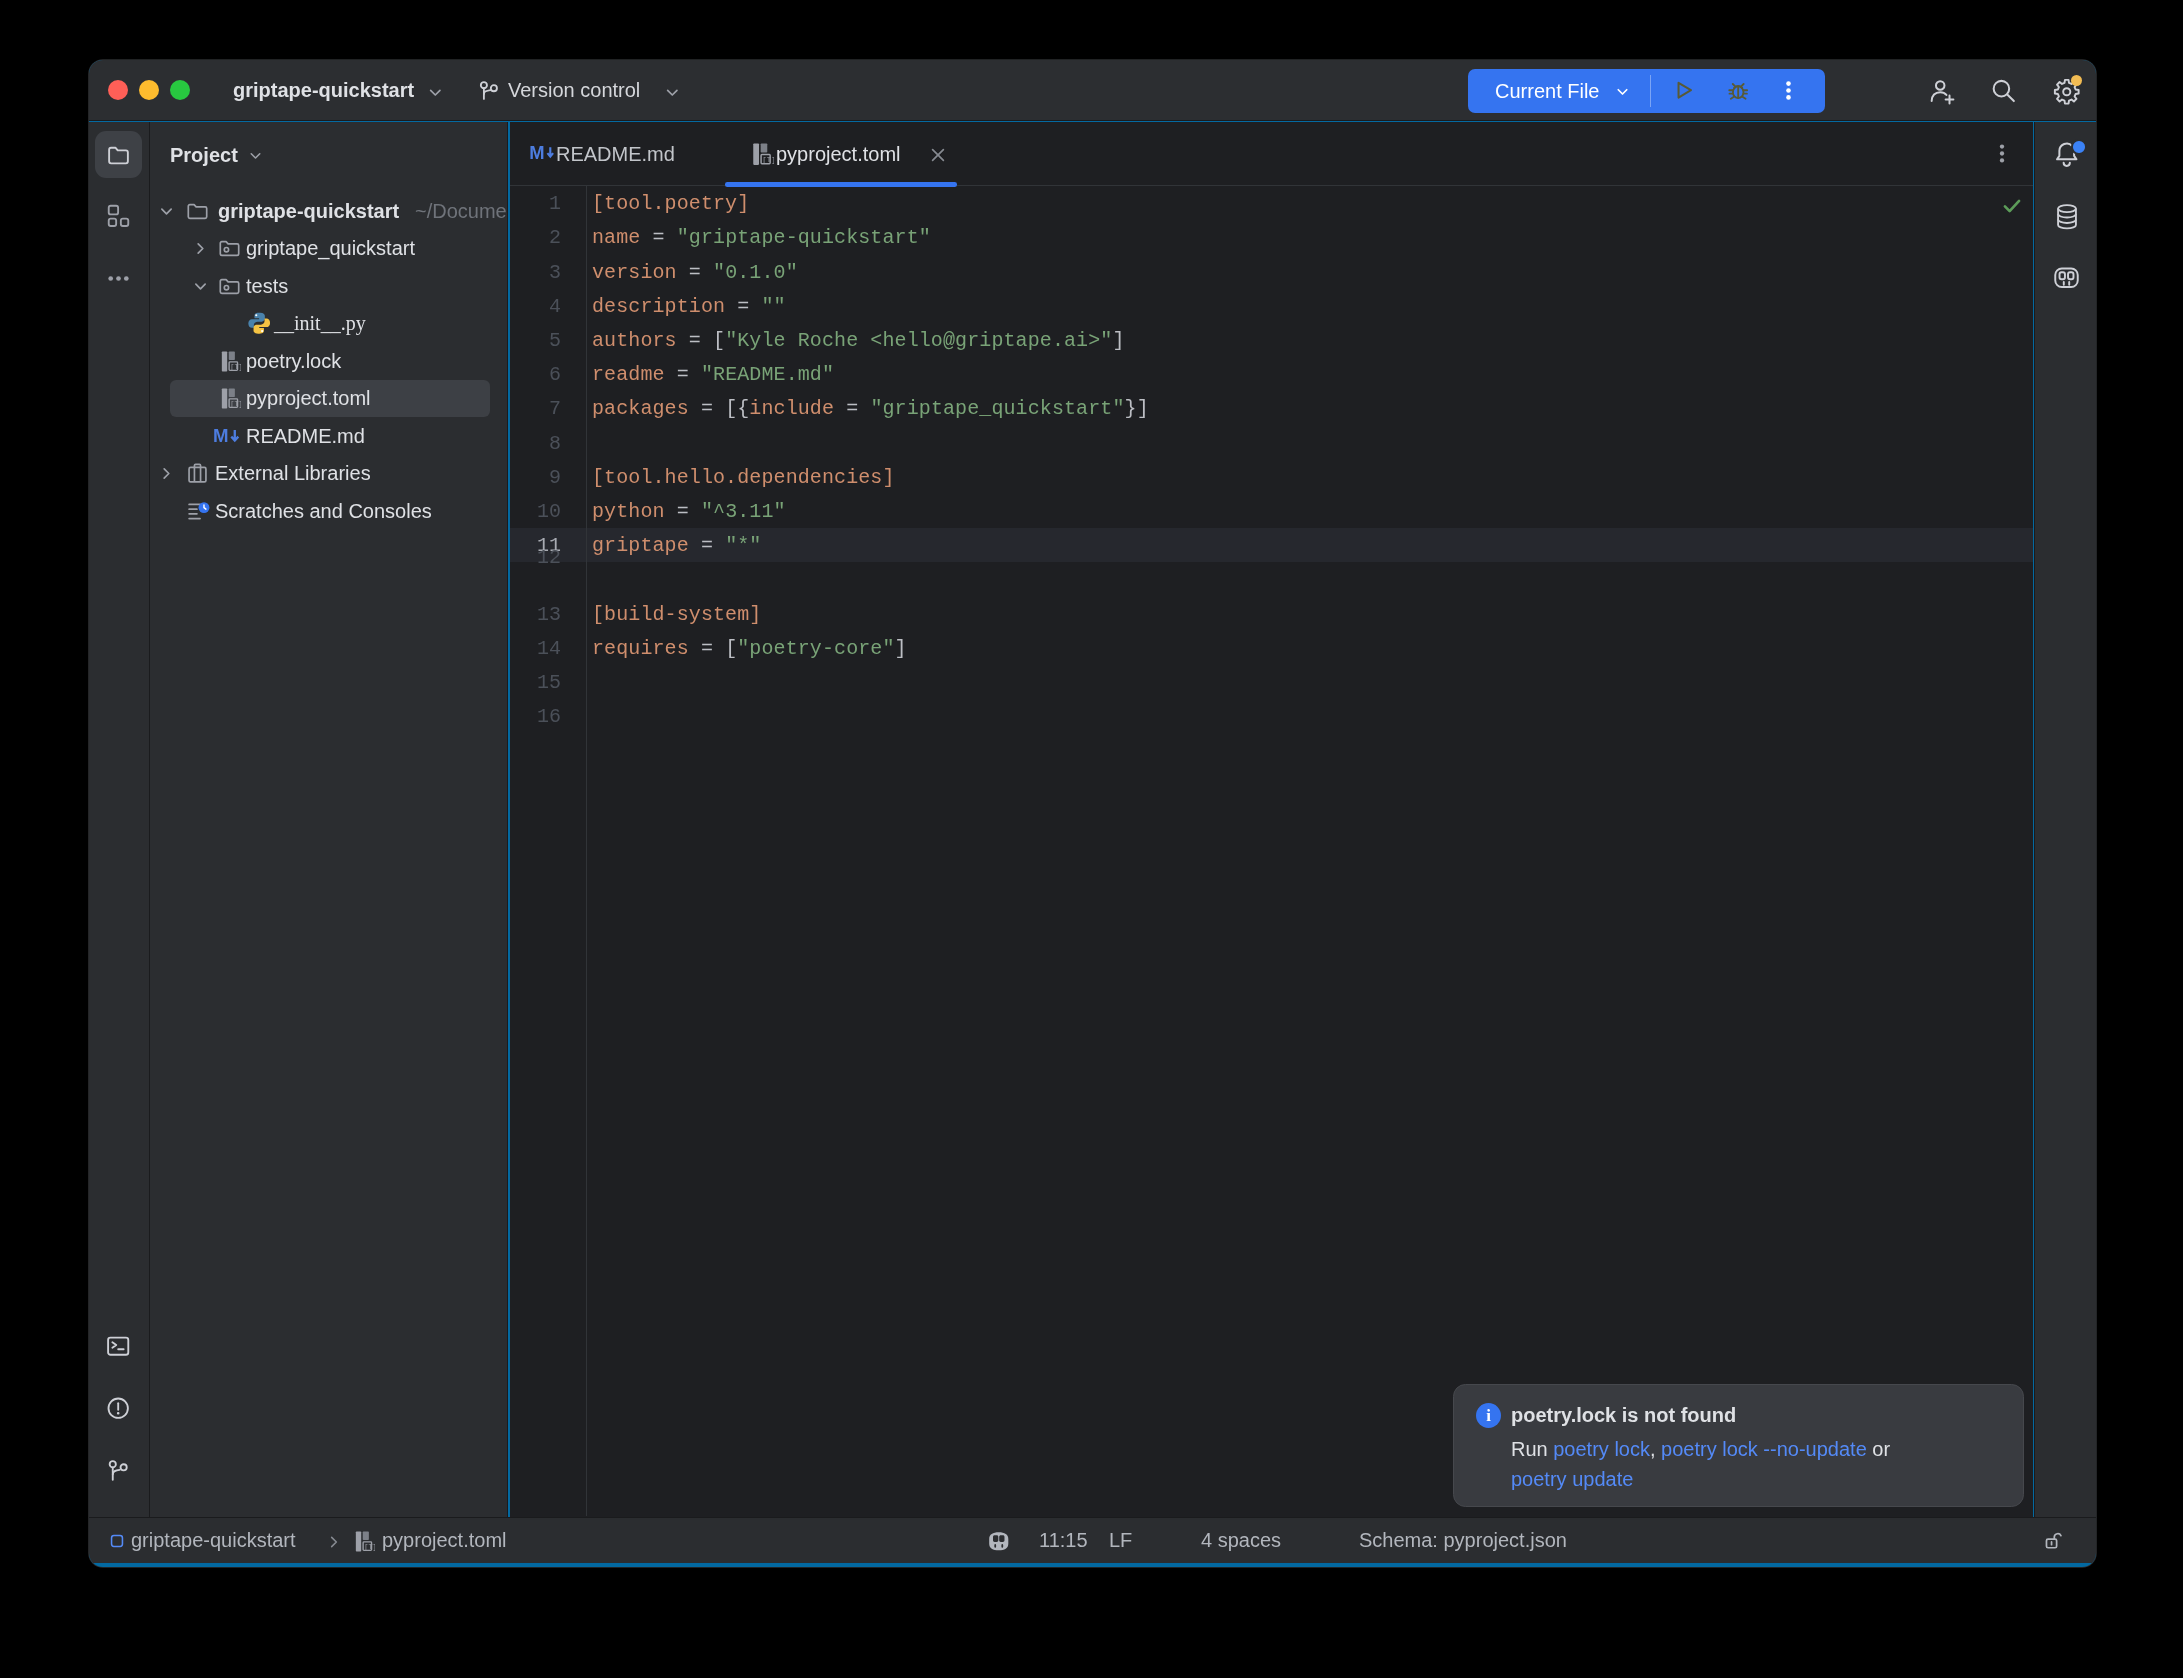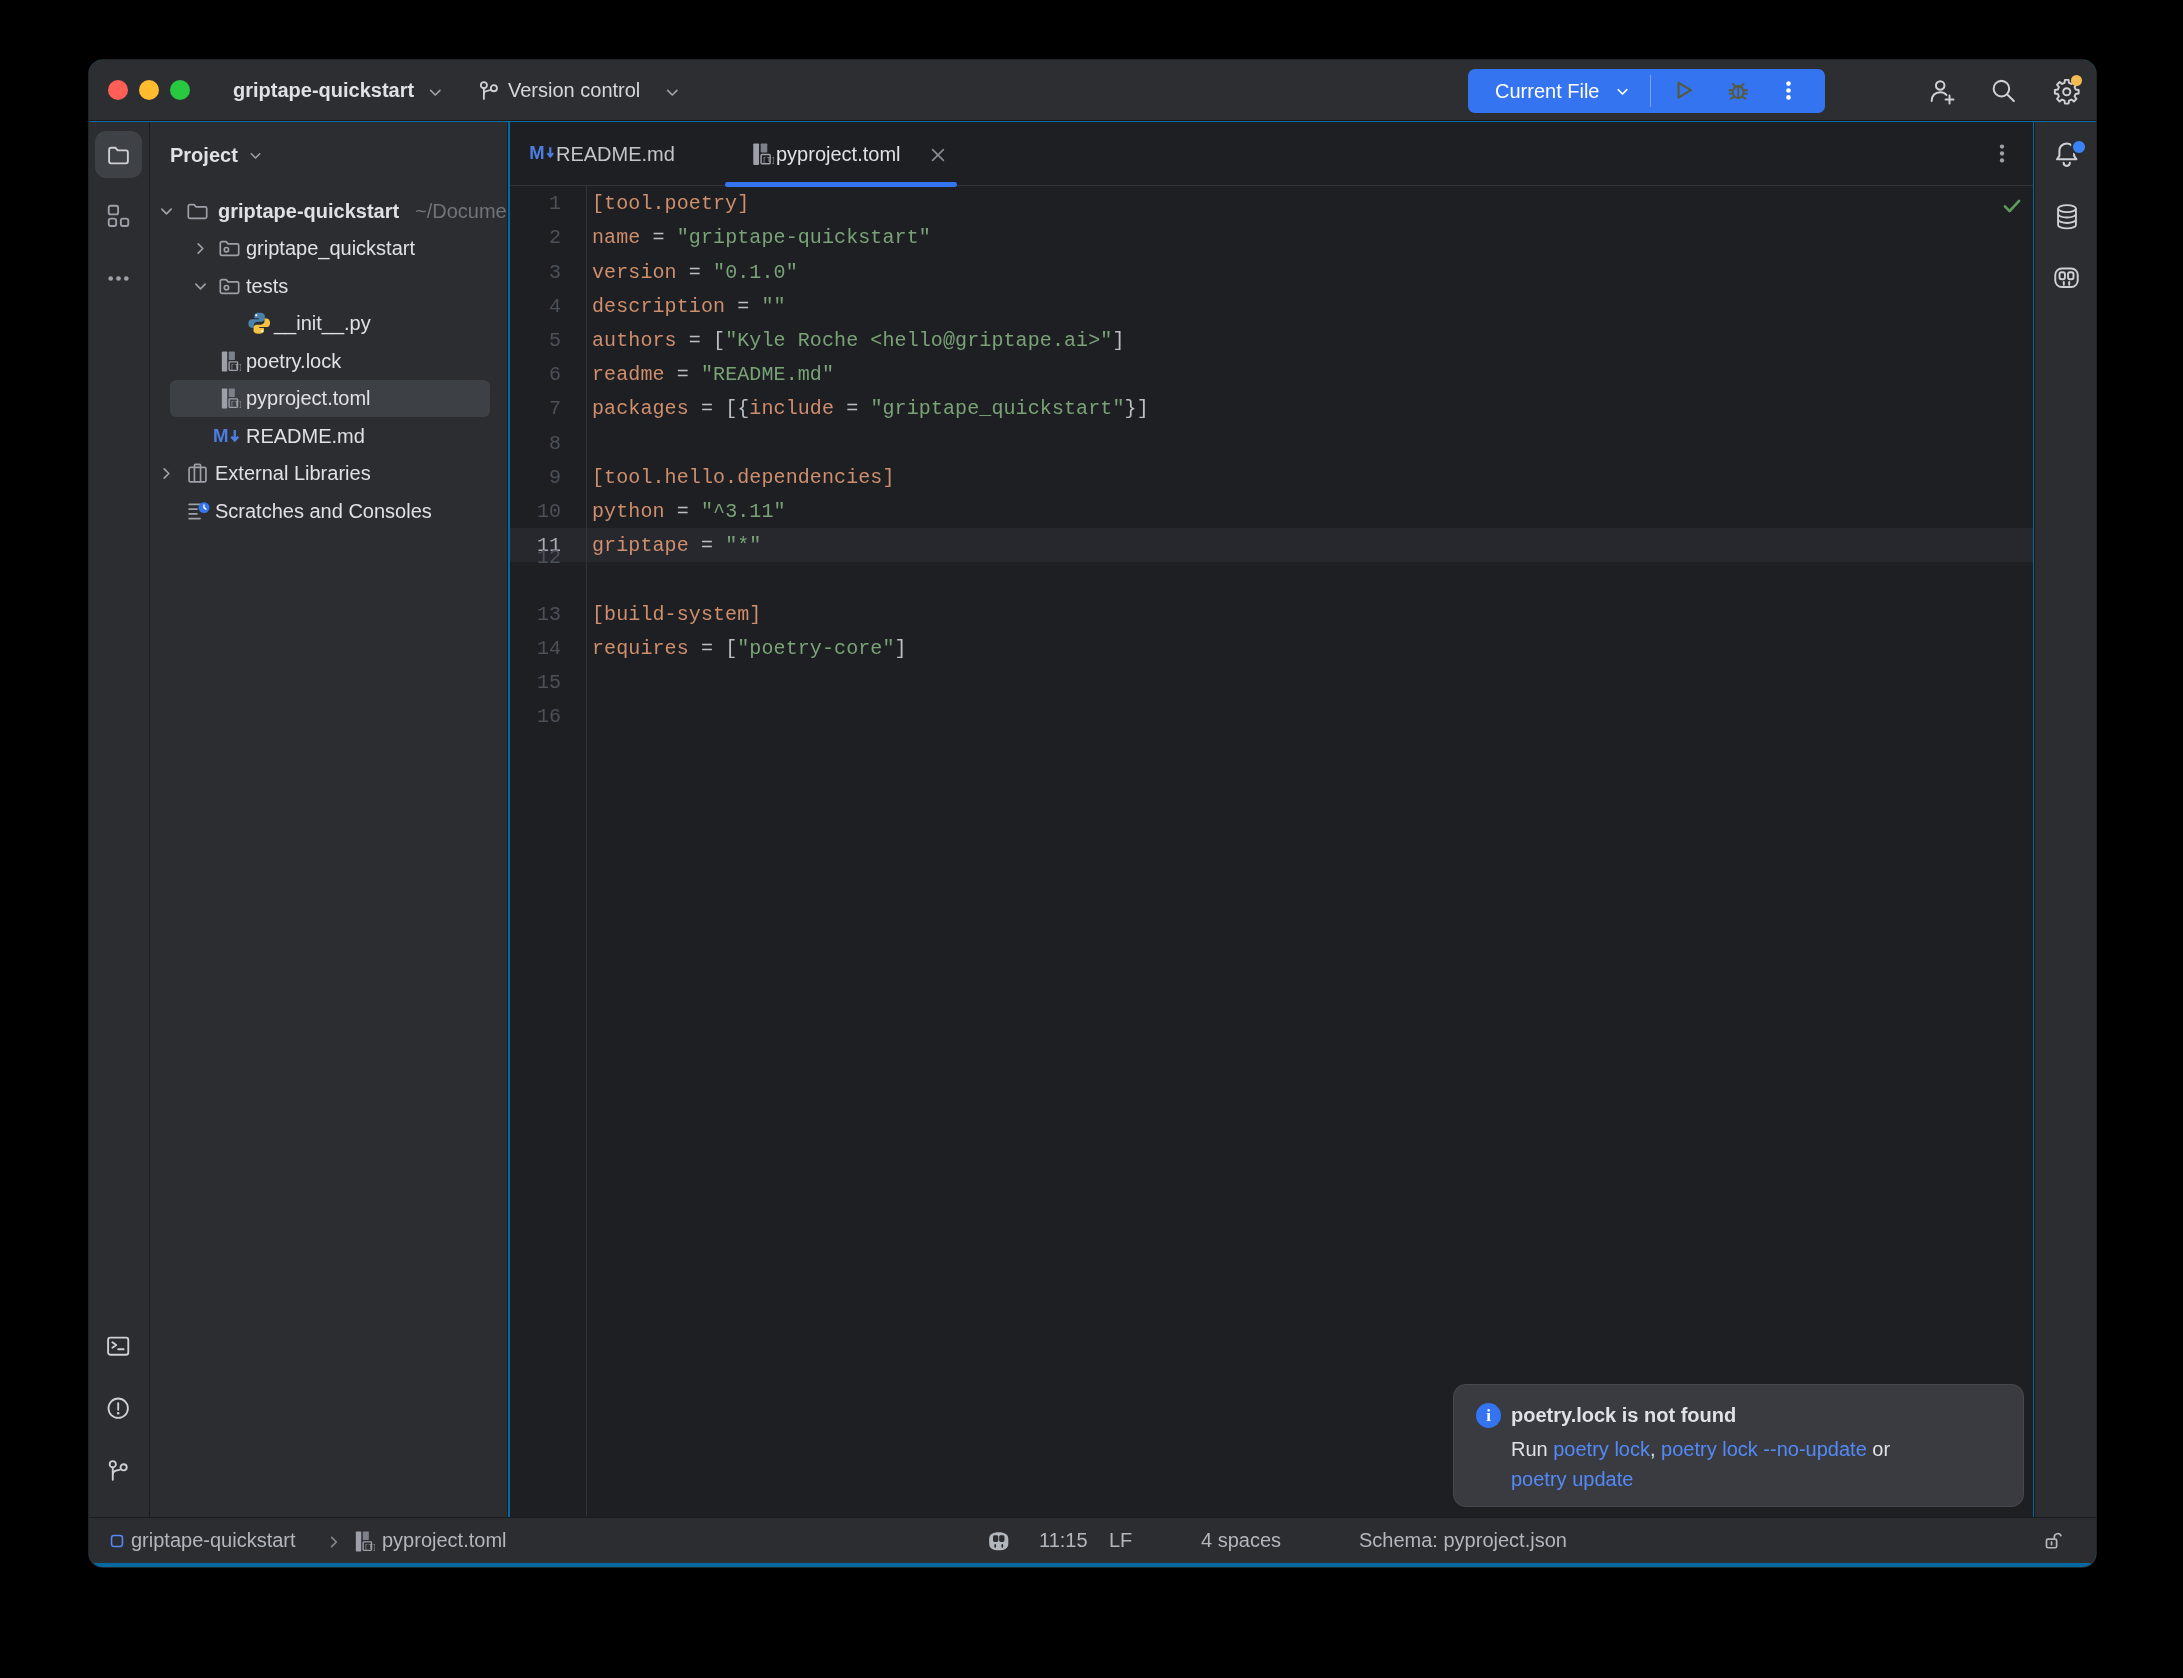--- a/index.html
+++ b/index.html
@@ -167,7 +167,7 @@
         <path fill="#f5c343" d="M17.2 30.5c5.5 0 5.9-2.4 5.9-4v-3.2h-6V22h9.3c2.6 0 4.6-2.1 4.6-5.4 0-3.4-2-5.5-4.6-5.5h-2.5v3.2c0 2.6-2.1 4.7-4.7 4.7h-5.6c-2.1 0-3.9 1.8-3.9 3.9v3.6c0 2.2 1.9 4 6 4h1.5z"></path>
         <circle fill="#ffffff" cx="20.8" cy="27.2" r="1.4"></circle>
       </svg>
-      <span class="abs" style="left:124px;">__init__.py</span>
+      <span class="abs" style="left:124px;font-family:Liberation Serif, serif;">__init__.py</span>
     </div>
     <div class="row ui" style="top:221px;">
       <svg class="ic" style="left:68px; top:6.2px;font-size:26px" width="23" height="25" viewBox="0 0 30 32">

